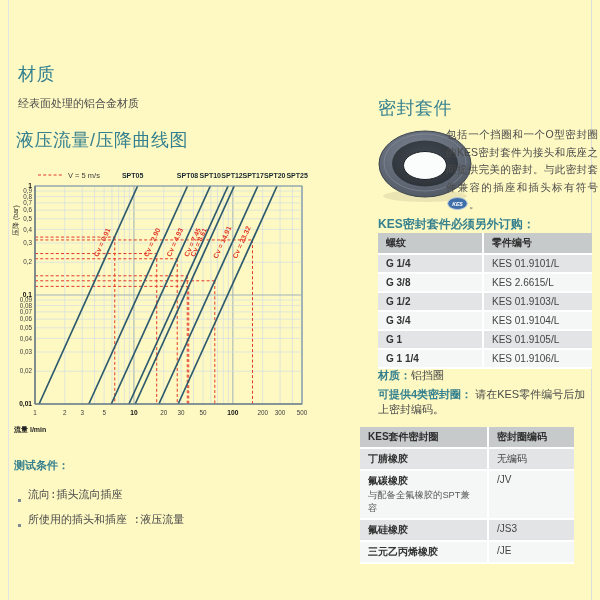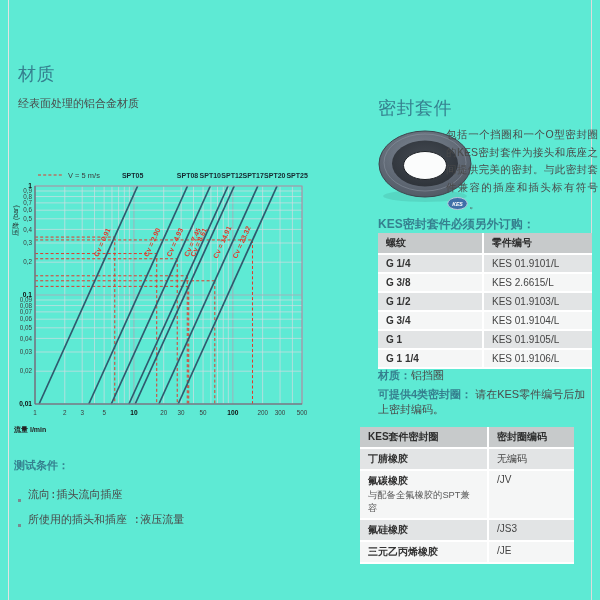--- a/index.html
+++ b/index.html
@@ -5,7 +5,7 @@
   html,body{margin:0;padding:0;background:#fff;}
   body{width:600px;height:600px;position:relative;overflow:hidden;
        font-family:"Liberation Sans","DejaVu Sans",sans-serif;color:#3f3f3f;}
-  .page{position:absolute;inset:0;background:#5eead4;}
+  .page{position:absolute;inset:0;background:#fef9c3;}
   .edge{position:absolute;top:0;bottom:0;width:1px;background:#e3e3e3;}
   .edge-l{left:8px;} .edge-r{left:591px;background:#dcdcdc;}
 

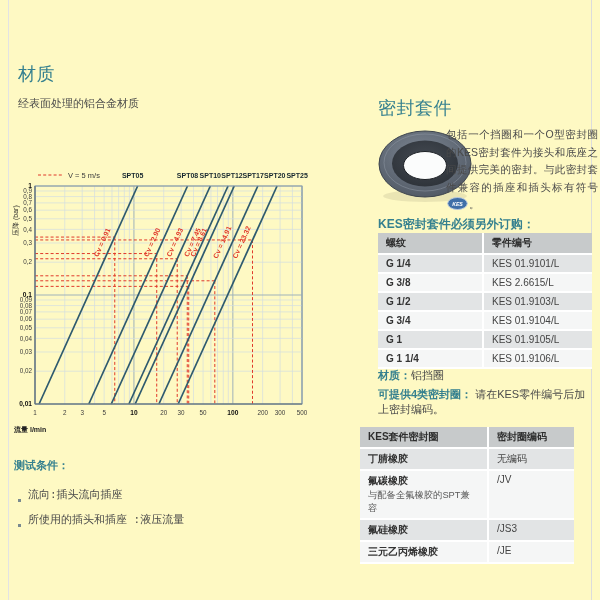--- a/index.html
+++ b/index.html
@@ -68,6 +68,7 @@
   <div class="h1" id="material-title">材质</div>
   <div id="material-body">经表面处理的铝合金材质</div>
 
+  <div class="h1" id="chart-title">液压流量/压降曲线图</div>
 
   <div id="chart-wrap">
     <svg id="chart-svg" width="332" height="272">

